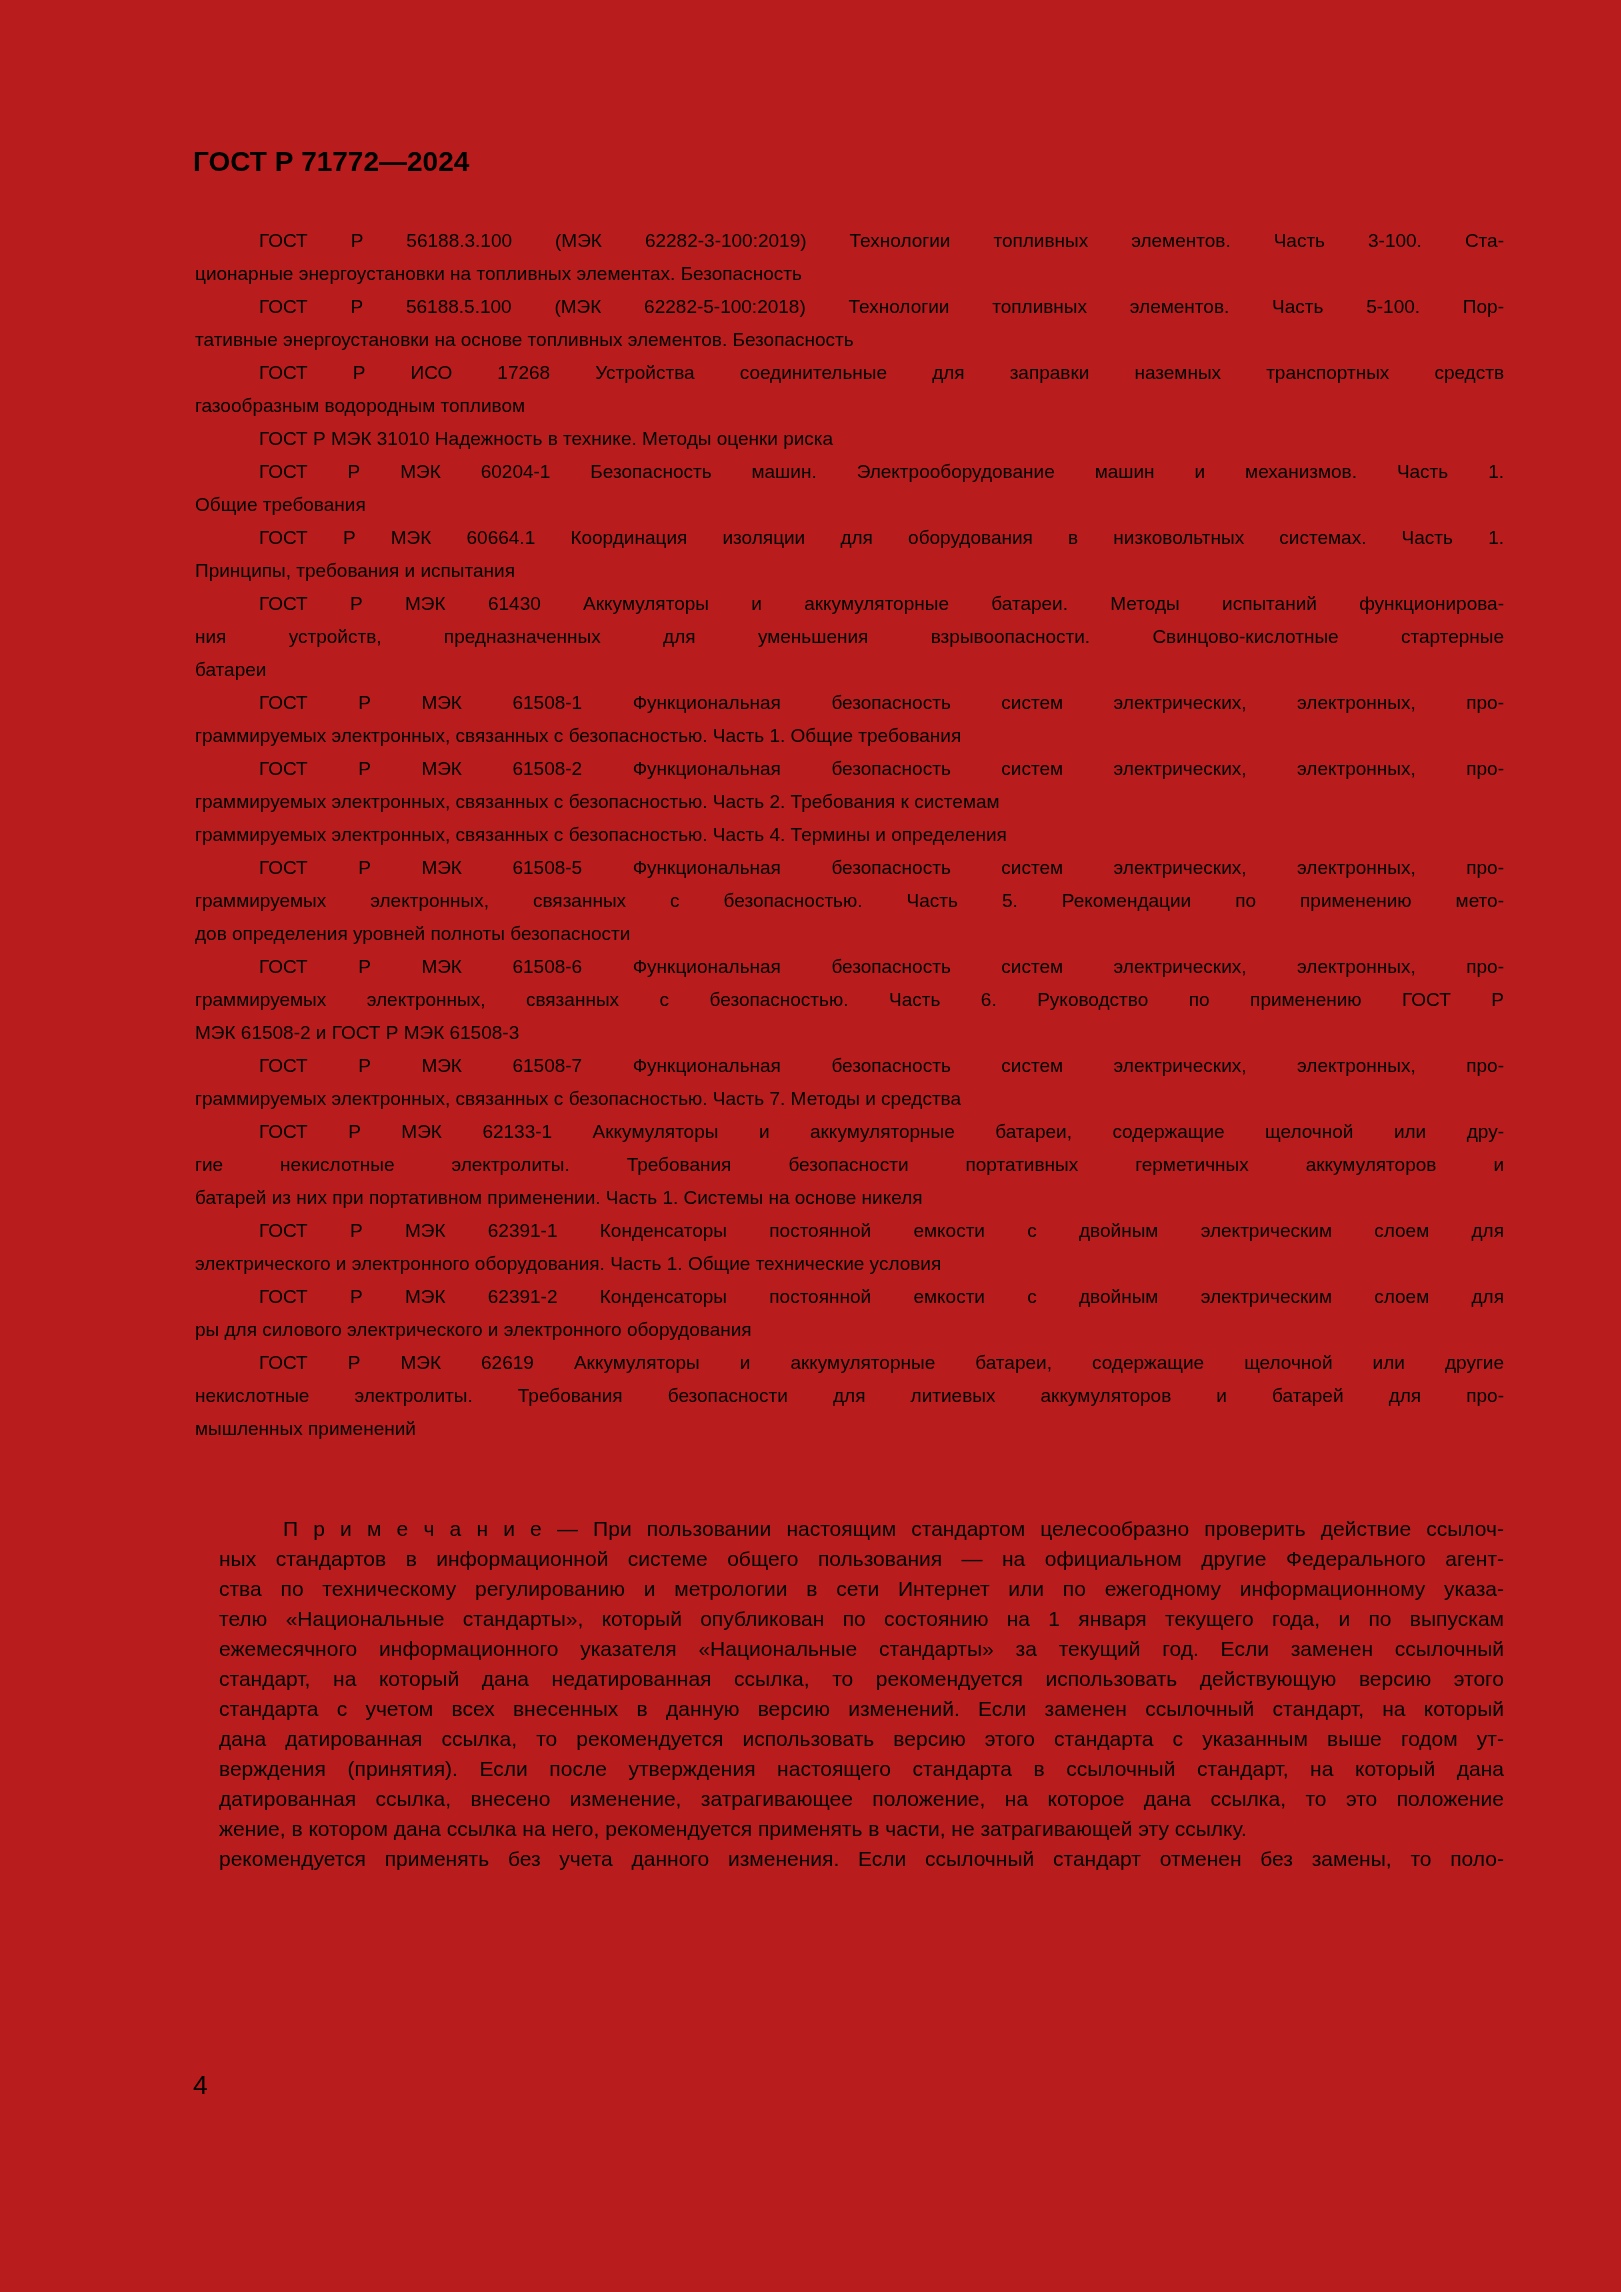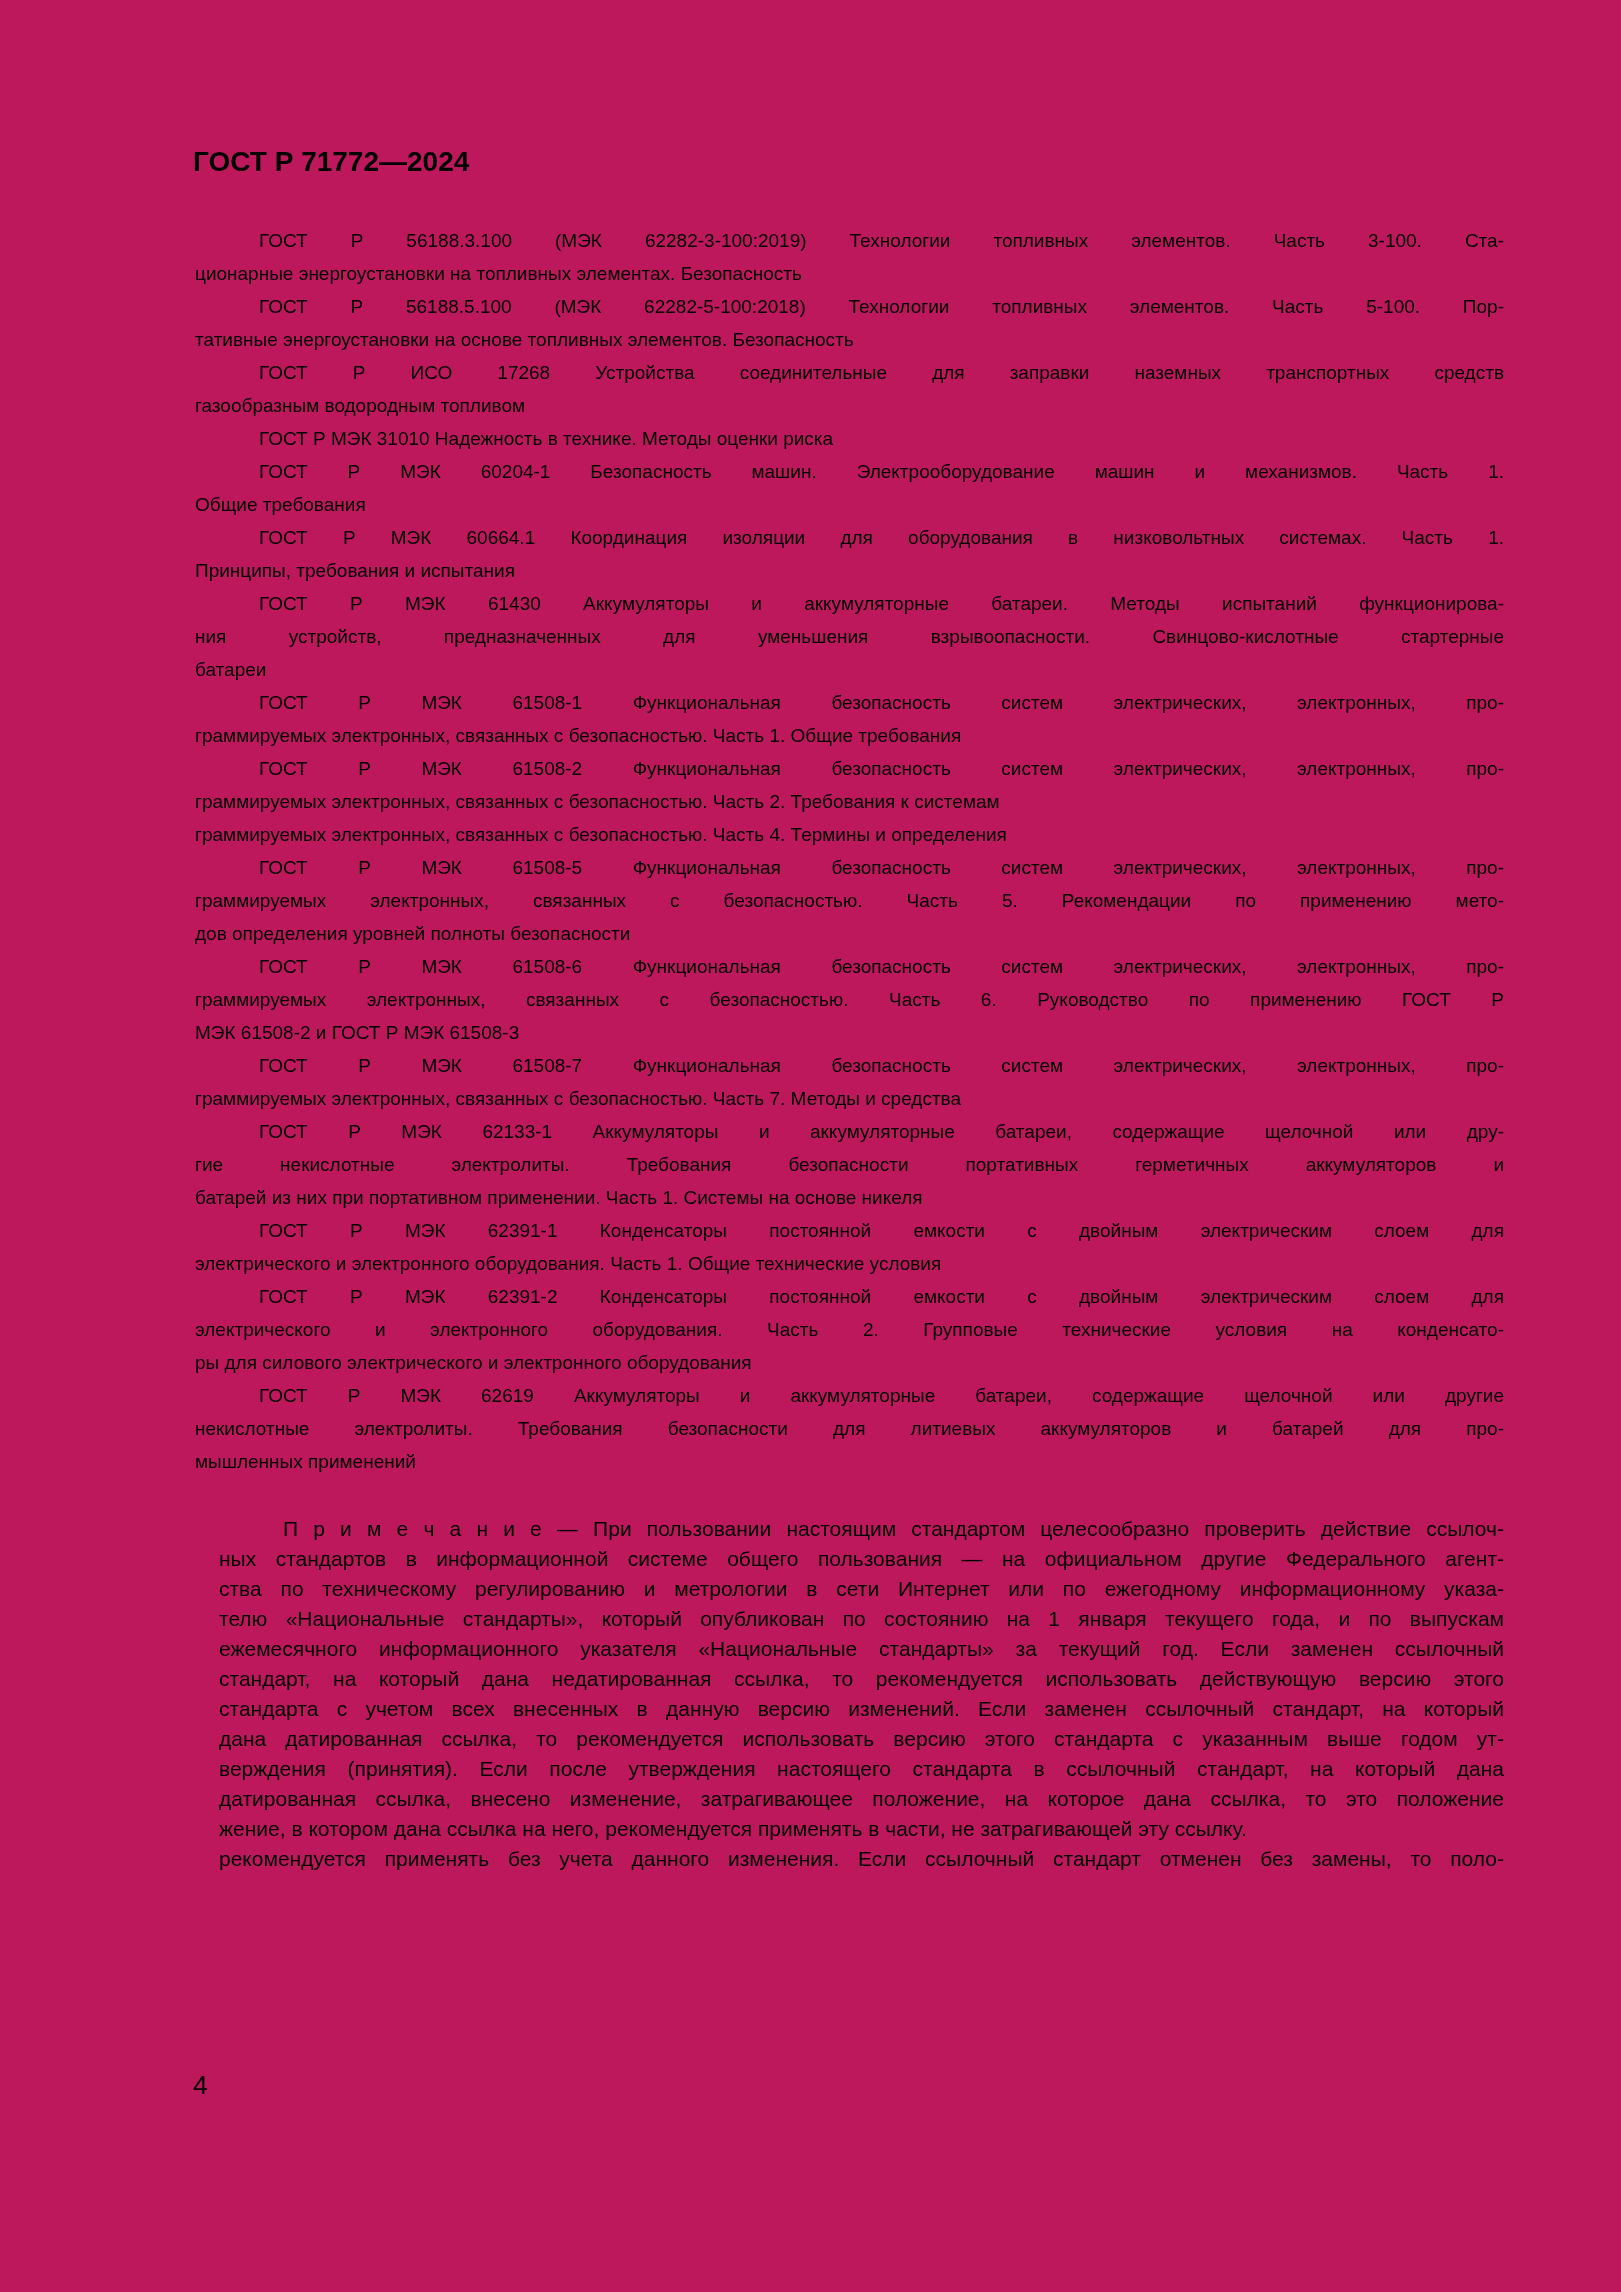--- a/index.html
+++ b/index.html
@@ -12,7 +12,7 @@
     position: relative;
     width: 1621px;
     height: 2293px;
-    background: #be185d;
+    background: #b91c1c;
     color: #000000;
     font-family: "Liberation Sans", "DejaVu Sans", sans-serif;
     overflow: hidden;

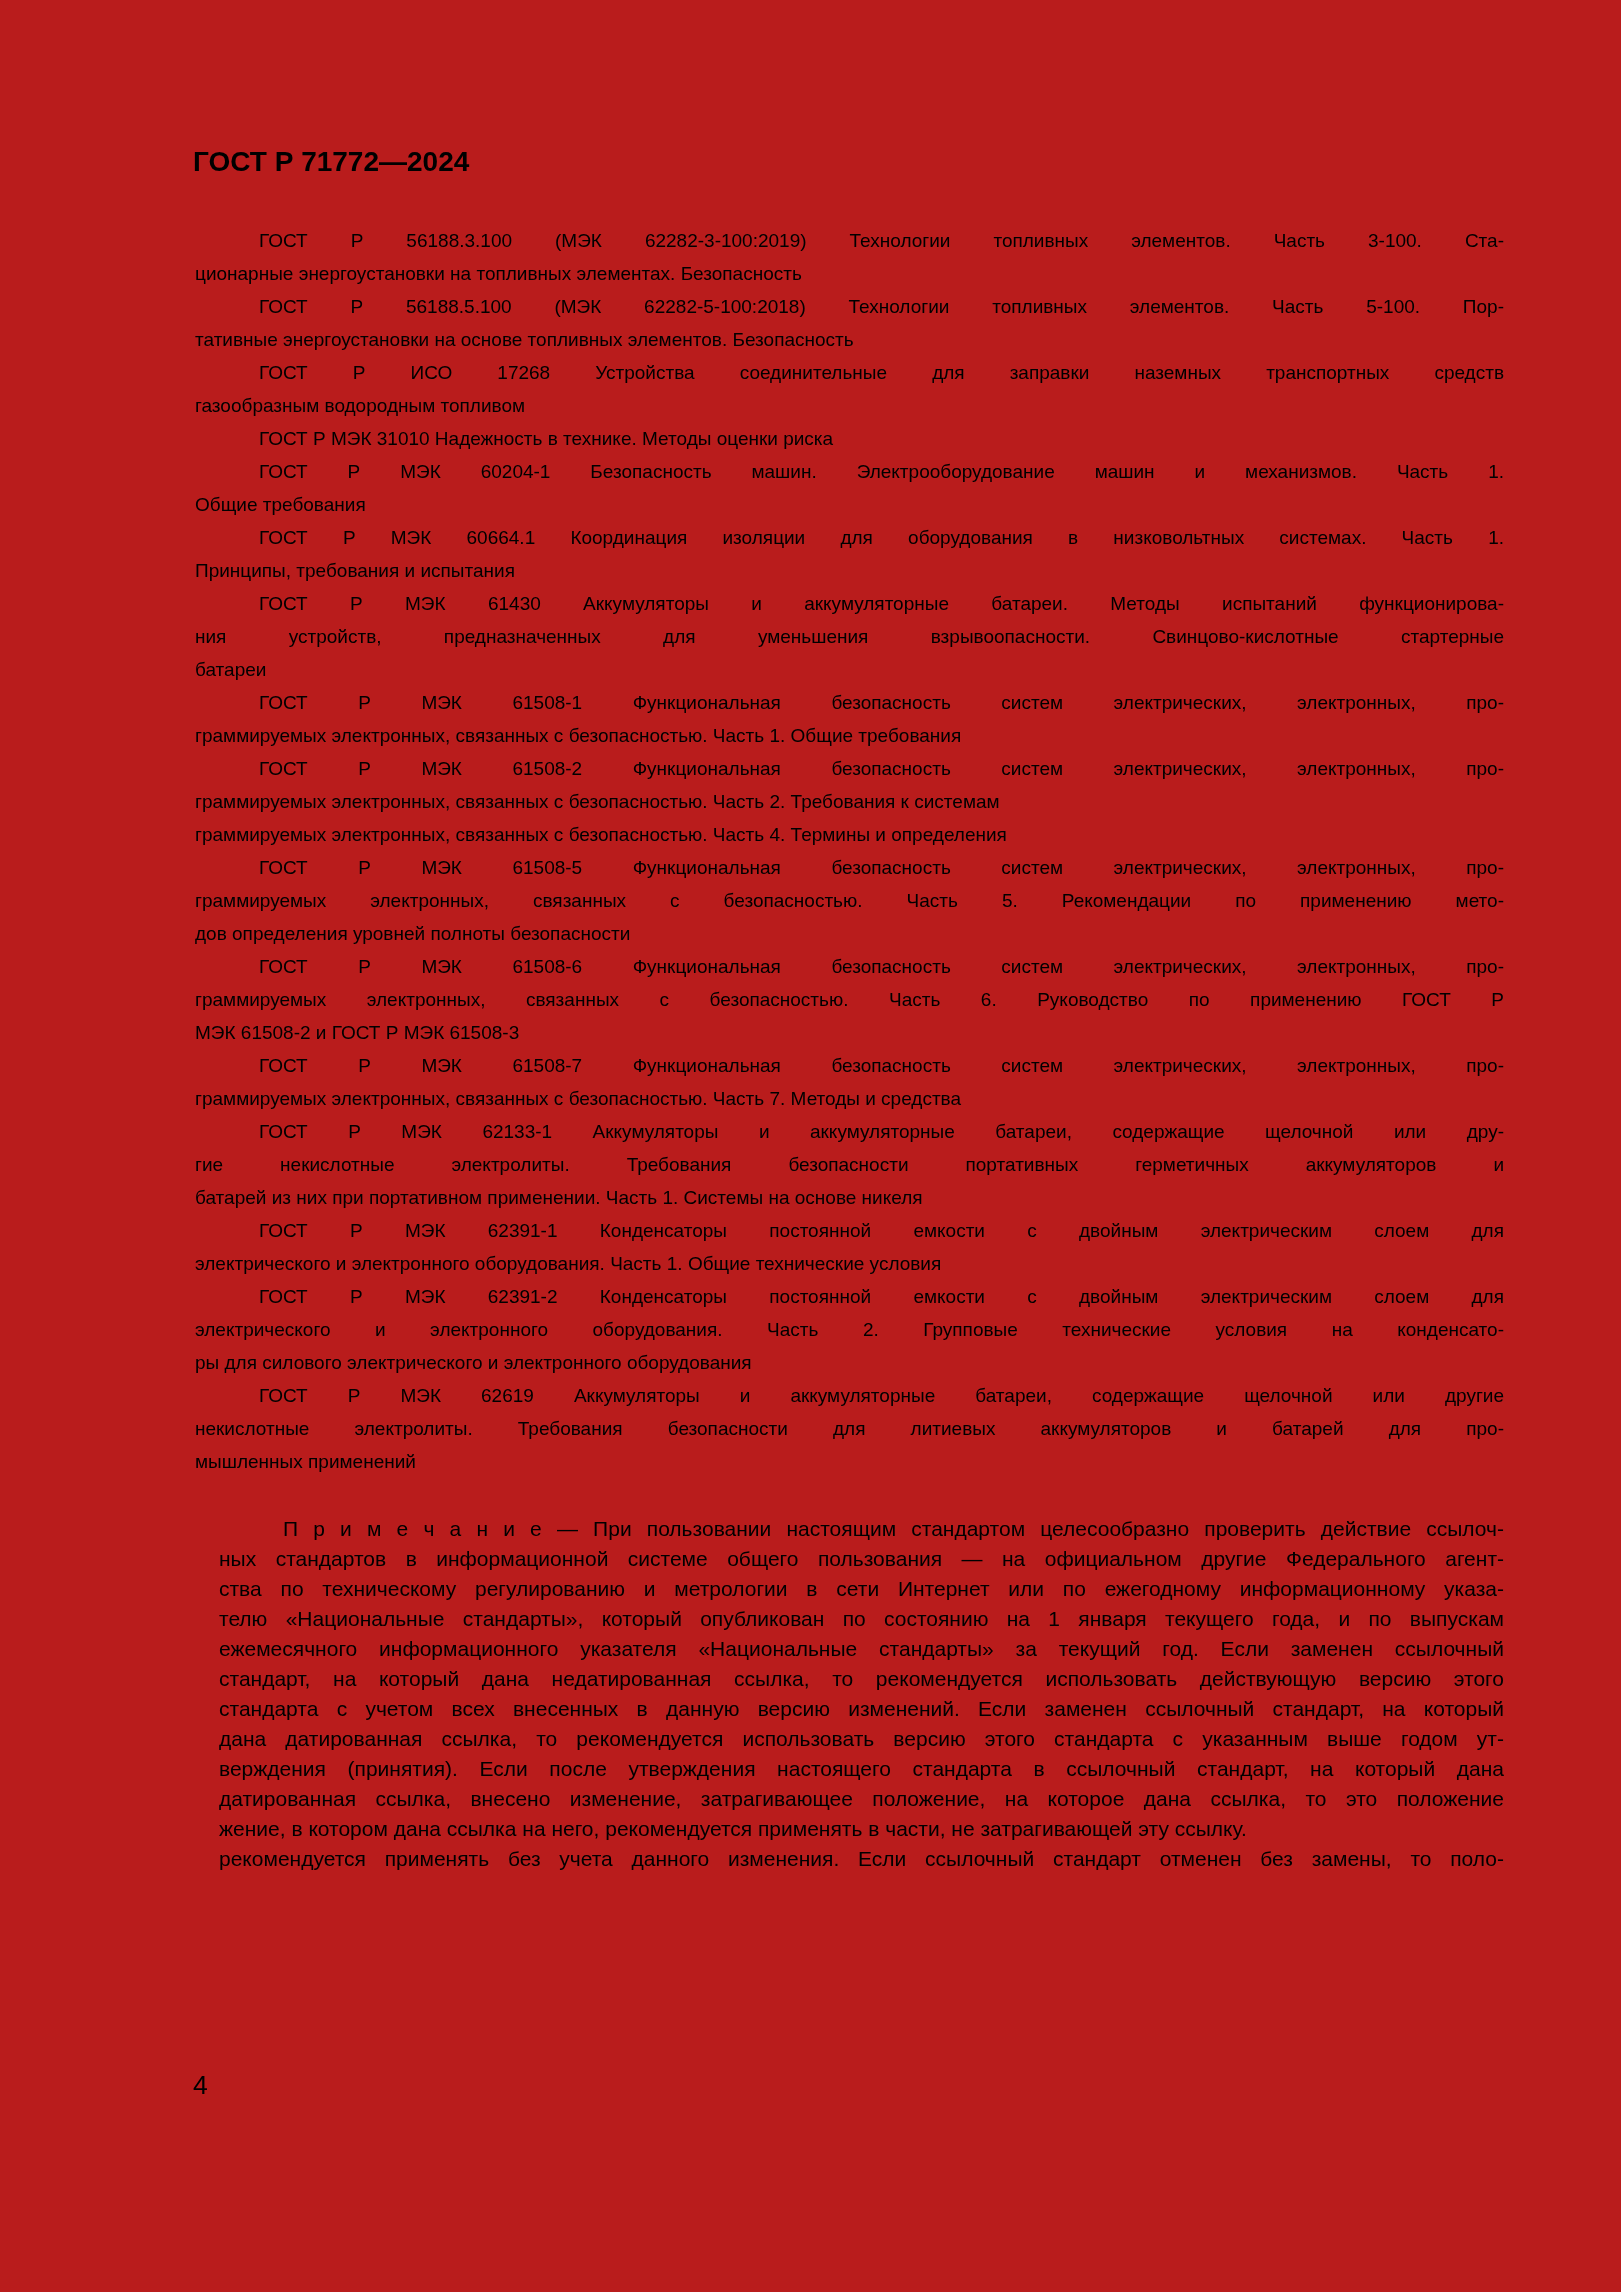--- a/index.html
+++ b/index.html
@@ -109,7 +109,6 @@
       <div class="ln first">ГОСТ Р МЭК 62391-1 Конденсаторы постоянной емкости с двойным электрическим слоем для</div>
       <div class="ln last">электрического и электронного оборудования. Часть 1. Общие технические условия</div>
       <div class="ln first">ГОСТ Р МЭК 62391-2 Конденсаторы постоянной емкости с двойным электрическим слоем для</div>
-      <div class="ln">электрического и электронного оборудования. Часть 2. Групповые технические условия на конденсато-</div>
       <div class="ln last">ры для силового электрического и электронного оборудования</div>
       <div class="ln first">ГОСТ Р МЭК 62619 Аккумуляторы и аккумуляторные батареи, содержащие щелочной или другие</div>
       <div class="ln">некислотные электролиты. Требования безопасности для литиевых аккумуляторов и батарей для про-</div>

